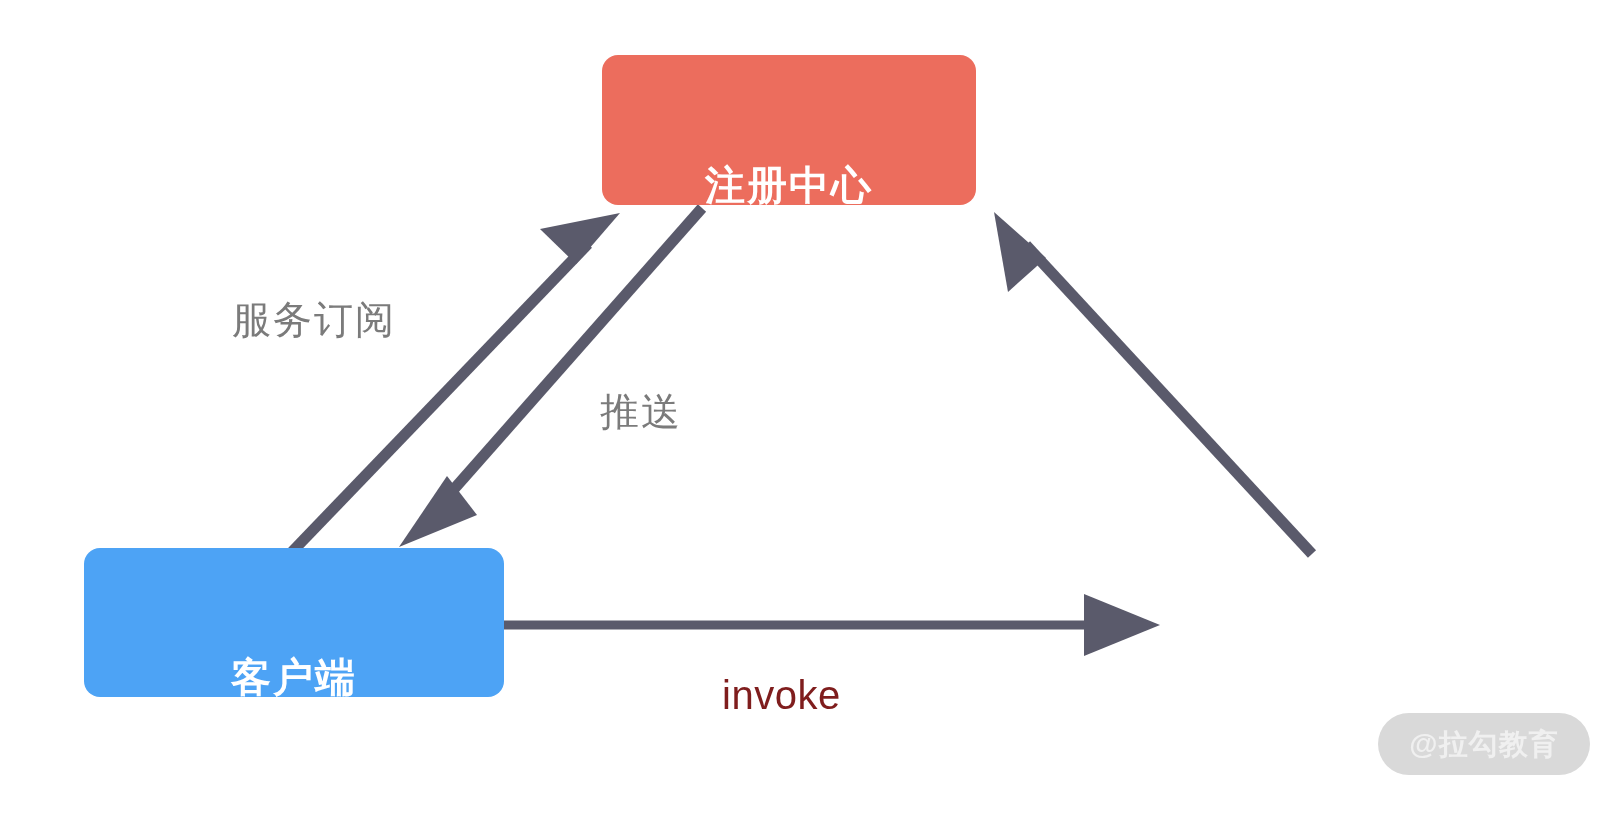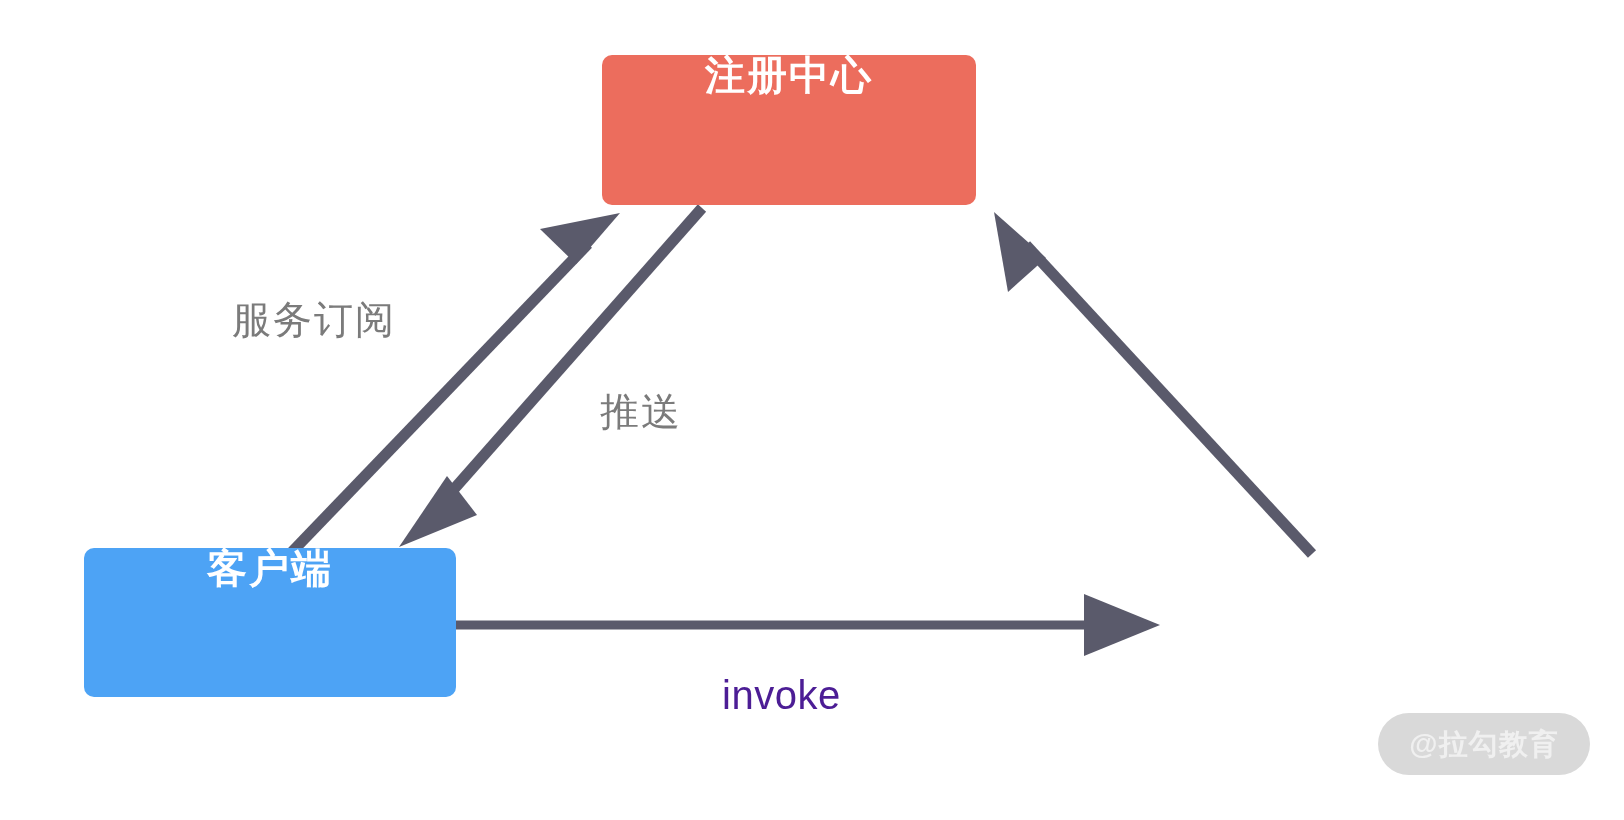--- a/index.html
+++ b/index.html
@@ -28,10 +28,10 @@
   .node {
     position: absolute;
     display: flex;
-    align-items: flex-start;
+    align-items: flex-end;
     justify-content: center;
     box-sizing: border-box;
-    border-radius: 10px;
+    border-radius: 16px;
     color: #ffffff;
     font-size: 40px;
     font-weight: 700;

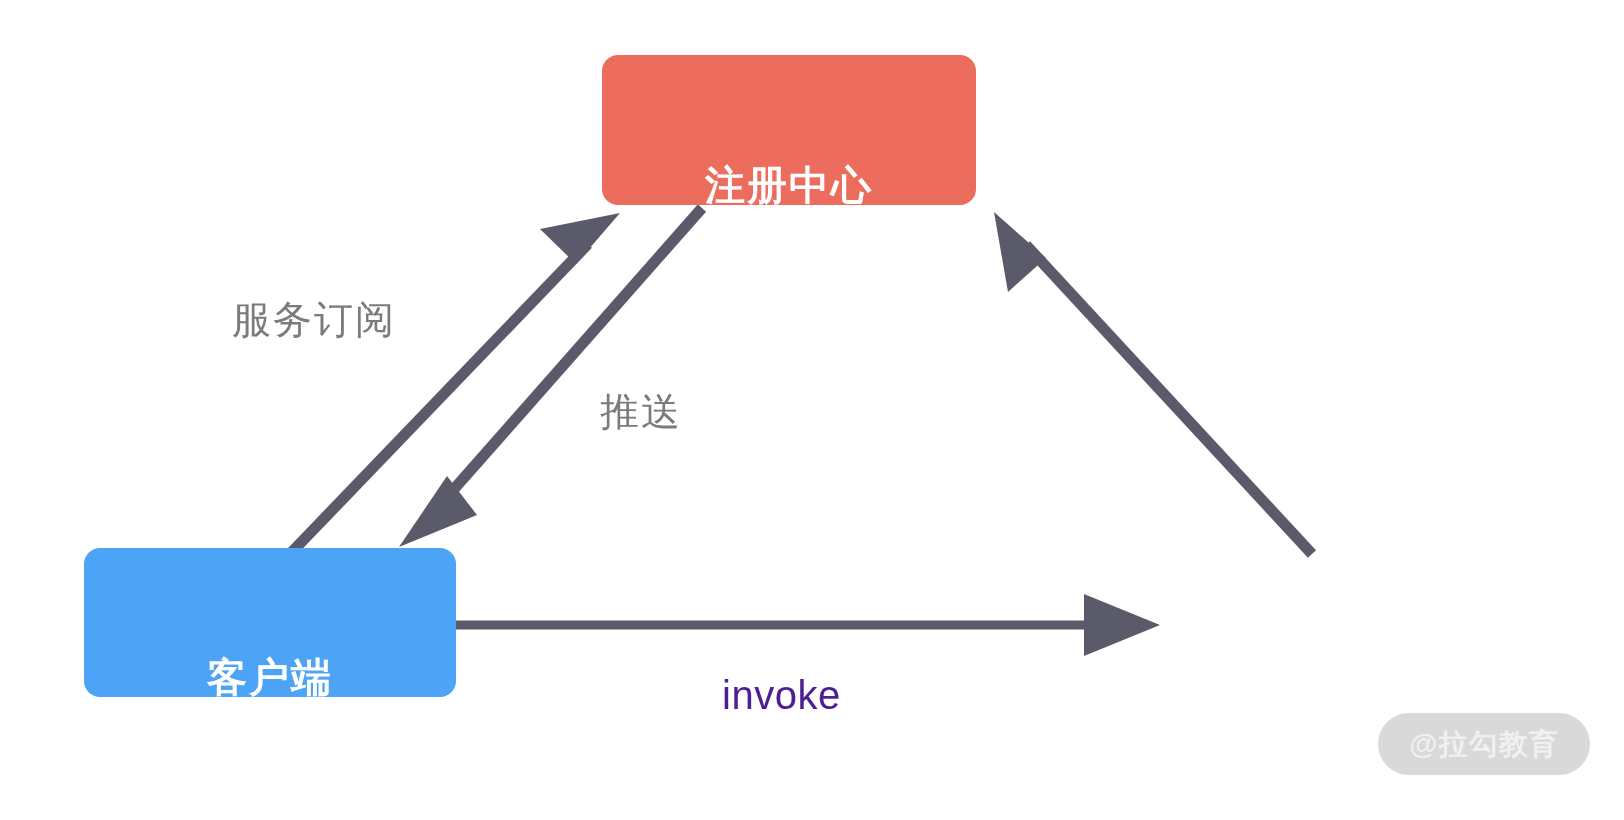--- a/index.html
+++ b/index.html
@@ -52,7 +52,7 @@
   #node-client {
     left: 84px;
     top: 548px;
-    width: 372px;
+    width: 420px;
     height: 149px;
     background: #4da3f5;
   }

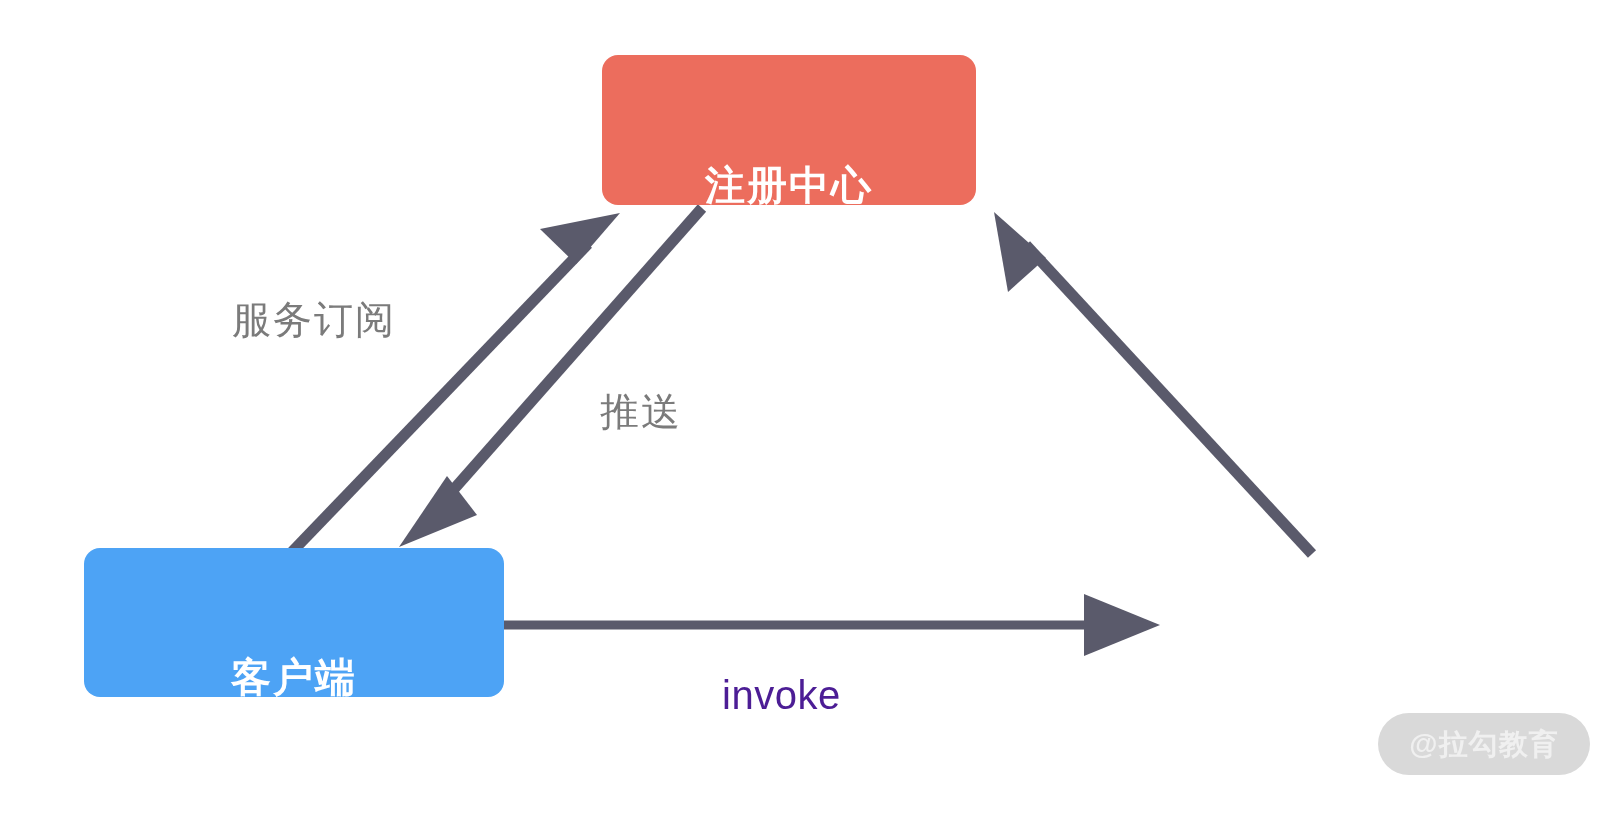--- a/index.html
+++ b/index.html
@@ -90,7 +90,7 @@
     top: 675px;
     font-size: 40px;
     font-weight: 400;
-    color: #4c1d95;
+    color: #7f1d1d;
     letter-spacing: 0.5px;
   }
   #watermark {

